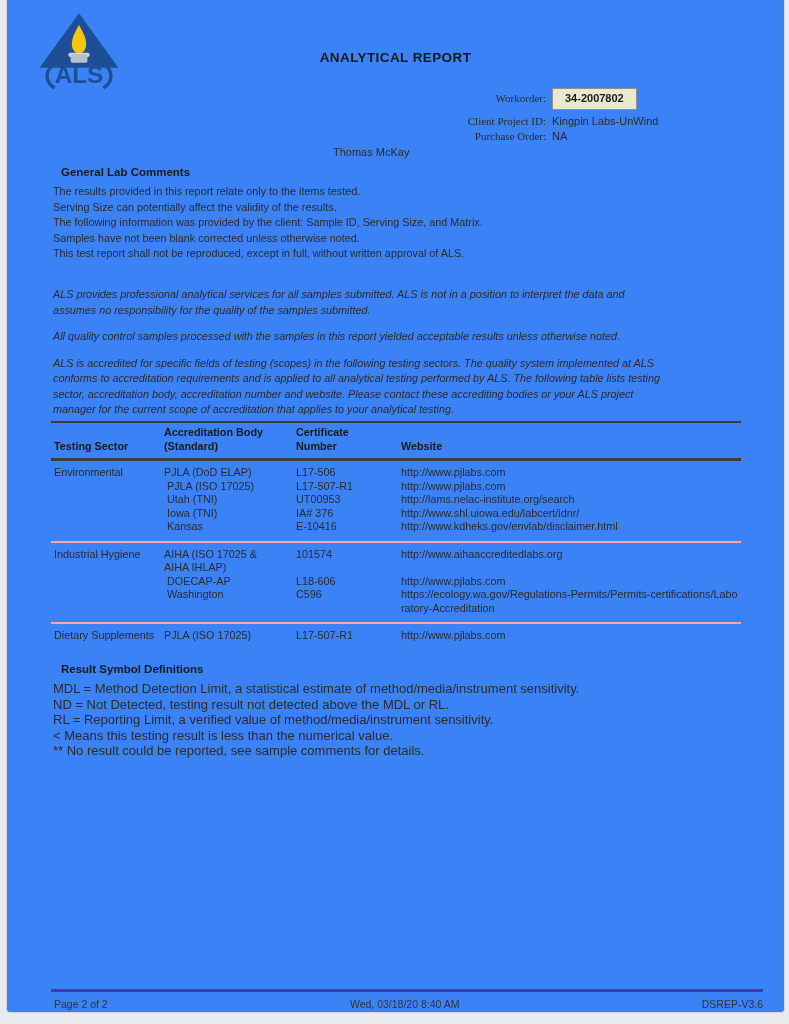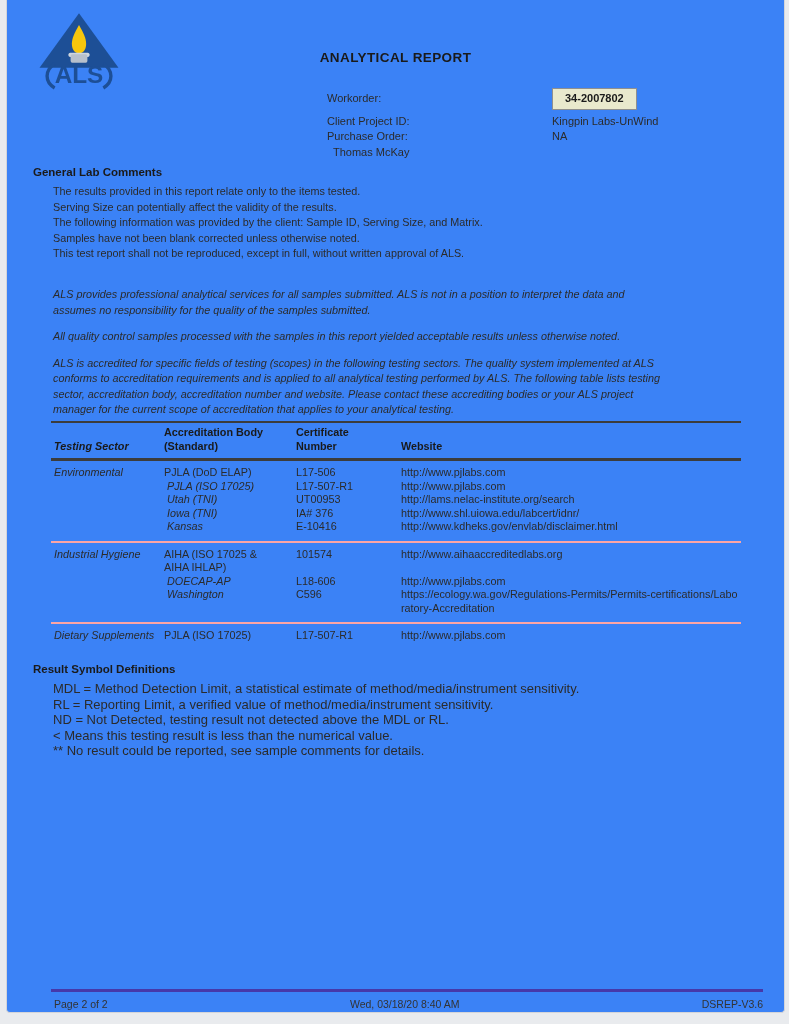--- a/index.html
+++ b/index.html
@@ -34,7 +34,7 @@
   .wo-block { left: 320px; top: 88px; width: 450px; font-size: 11px; }
   .wo-row { display: flex; align-items: center; line-height: 15.5px; }
   .wo-row.first { margin-bottom: 4px; }
-  .wo-label { flex: 0 0 219px; text-align: left; }
+  .wo-label { flex: 0 0 219px; text-align: right; font-family: Liberation Serif, serif; }
   .wo-value { margin-left: 6px; }
   .wo-box {
     display: inline-block; font-weight: bold;

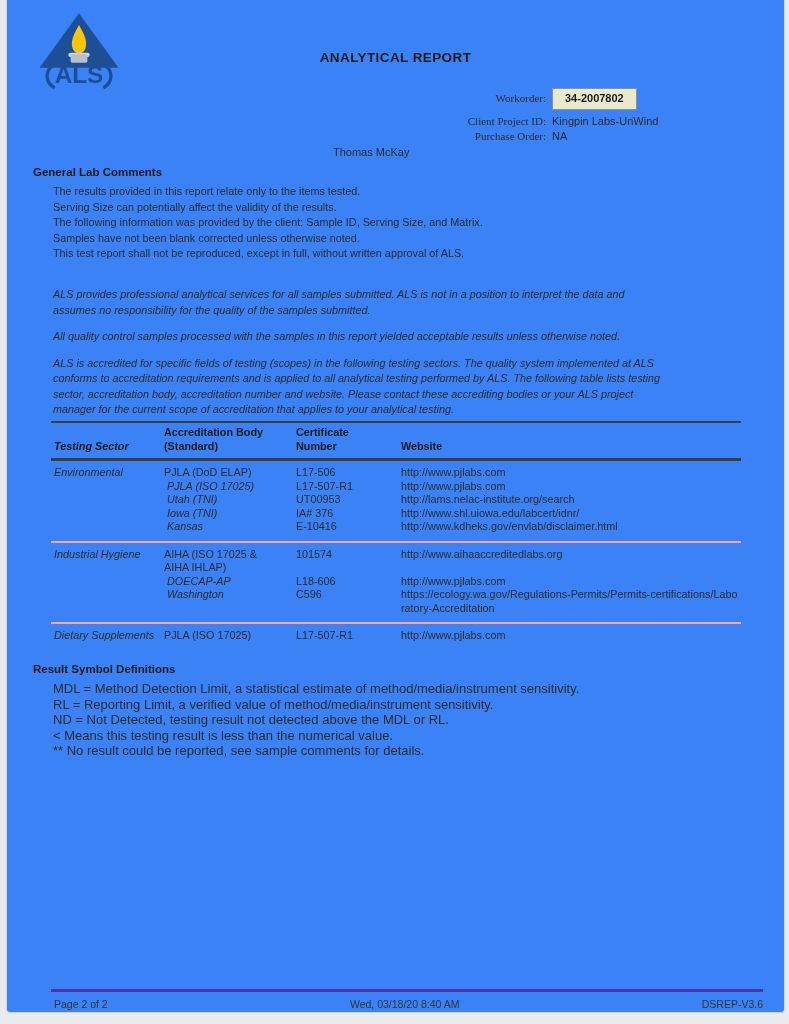--- a/index.html
+++ b/index.html
@@ -44,7 +44,7 @@
   }
 
   
-  .section-heading { font-weight: bold; font-size: 11.5px; color: #1a1a1a; }
+  .section-heading { font-weight: bold; font-size: 11.5px; color: #1a1a1a; margin-left: 28px; }
   .glc-heading { left: 26px; top: 166px; }
   .glc-lines { left: 46px; top: 184px; font-size: 10.8px; line-height: 15.6px; }
   .paragraphs { left: 46px; top: 287px; width: 724px; font-size: 10.8px; line-height: 15.5px; }

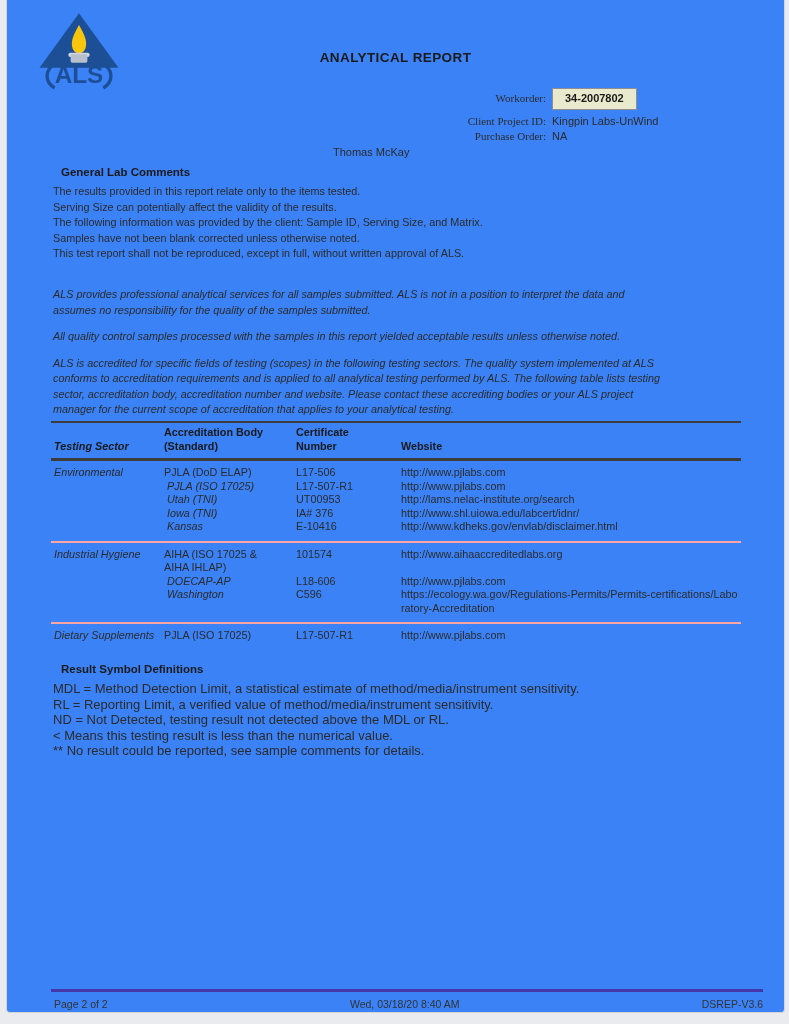--- a/index.html
+++ b/index.html
@@ -60,7 +60,7 @@
     text-align: left; vertical-align: bottom; font-weight: bold;
     font-size: 10.8px; line-height: 13.5px; padding: 3px 0 5px 0; color: #1a1a1a;
   }
-  th:first-child, td:first-child { padding-left: 3px; font-style: italic; }
+  th:first-child, td:first-child { padding-left: 3px; }
   tbody { border-bottom: 2px solid #fca5a5; }
   tbody:last-child { border-bottom: none; }
   td { vertical-align: top; font-size: 10.8px; line-height: 13.5px; padding: 0; }

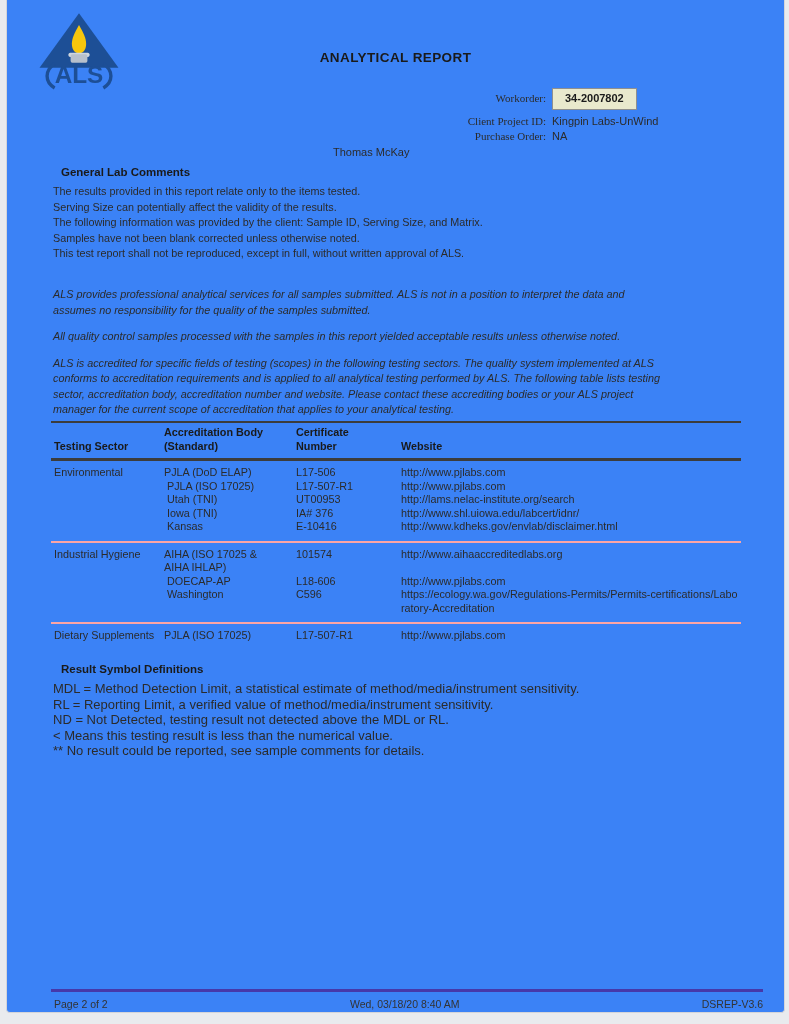--- a/index.html
+++ b/index.html
@@ -215,8 +215,8 @@
   <div class="abs section-heading rsd-heading">Result Symbol Definitions</div>
   <div class="abs rsd-lines">
     <div>MDL = Method Detection Limit, a statistical estimate of method/media/instrument sensitivity.</div>
+    <div>ND = Not Detected, testing result not detected above the MDL or RL.</div>
     <div>RL = Reporting Limit, a verified value of method/media/instrument sensitivity.</div>
-    <div>ND = Not Detected, testing result not detected above the MDL or RL.</div>
     <div>&lt; Means this testing result is less than the numerical value.</div>
     <div>** No result could be reported, see sample comments for details.</div>
   </div>

